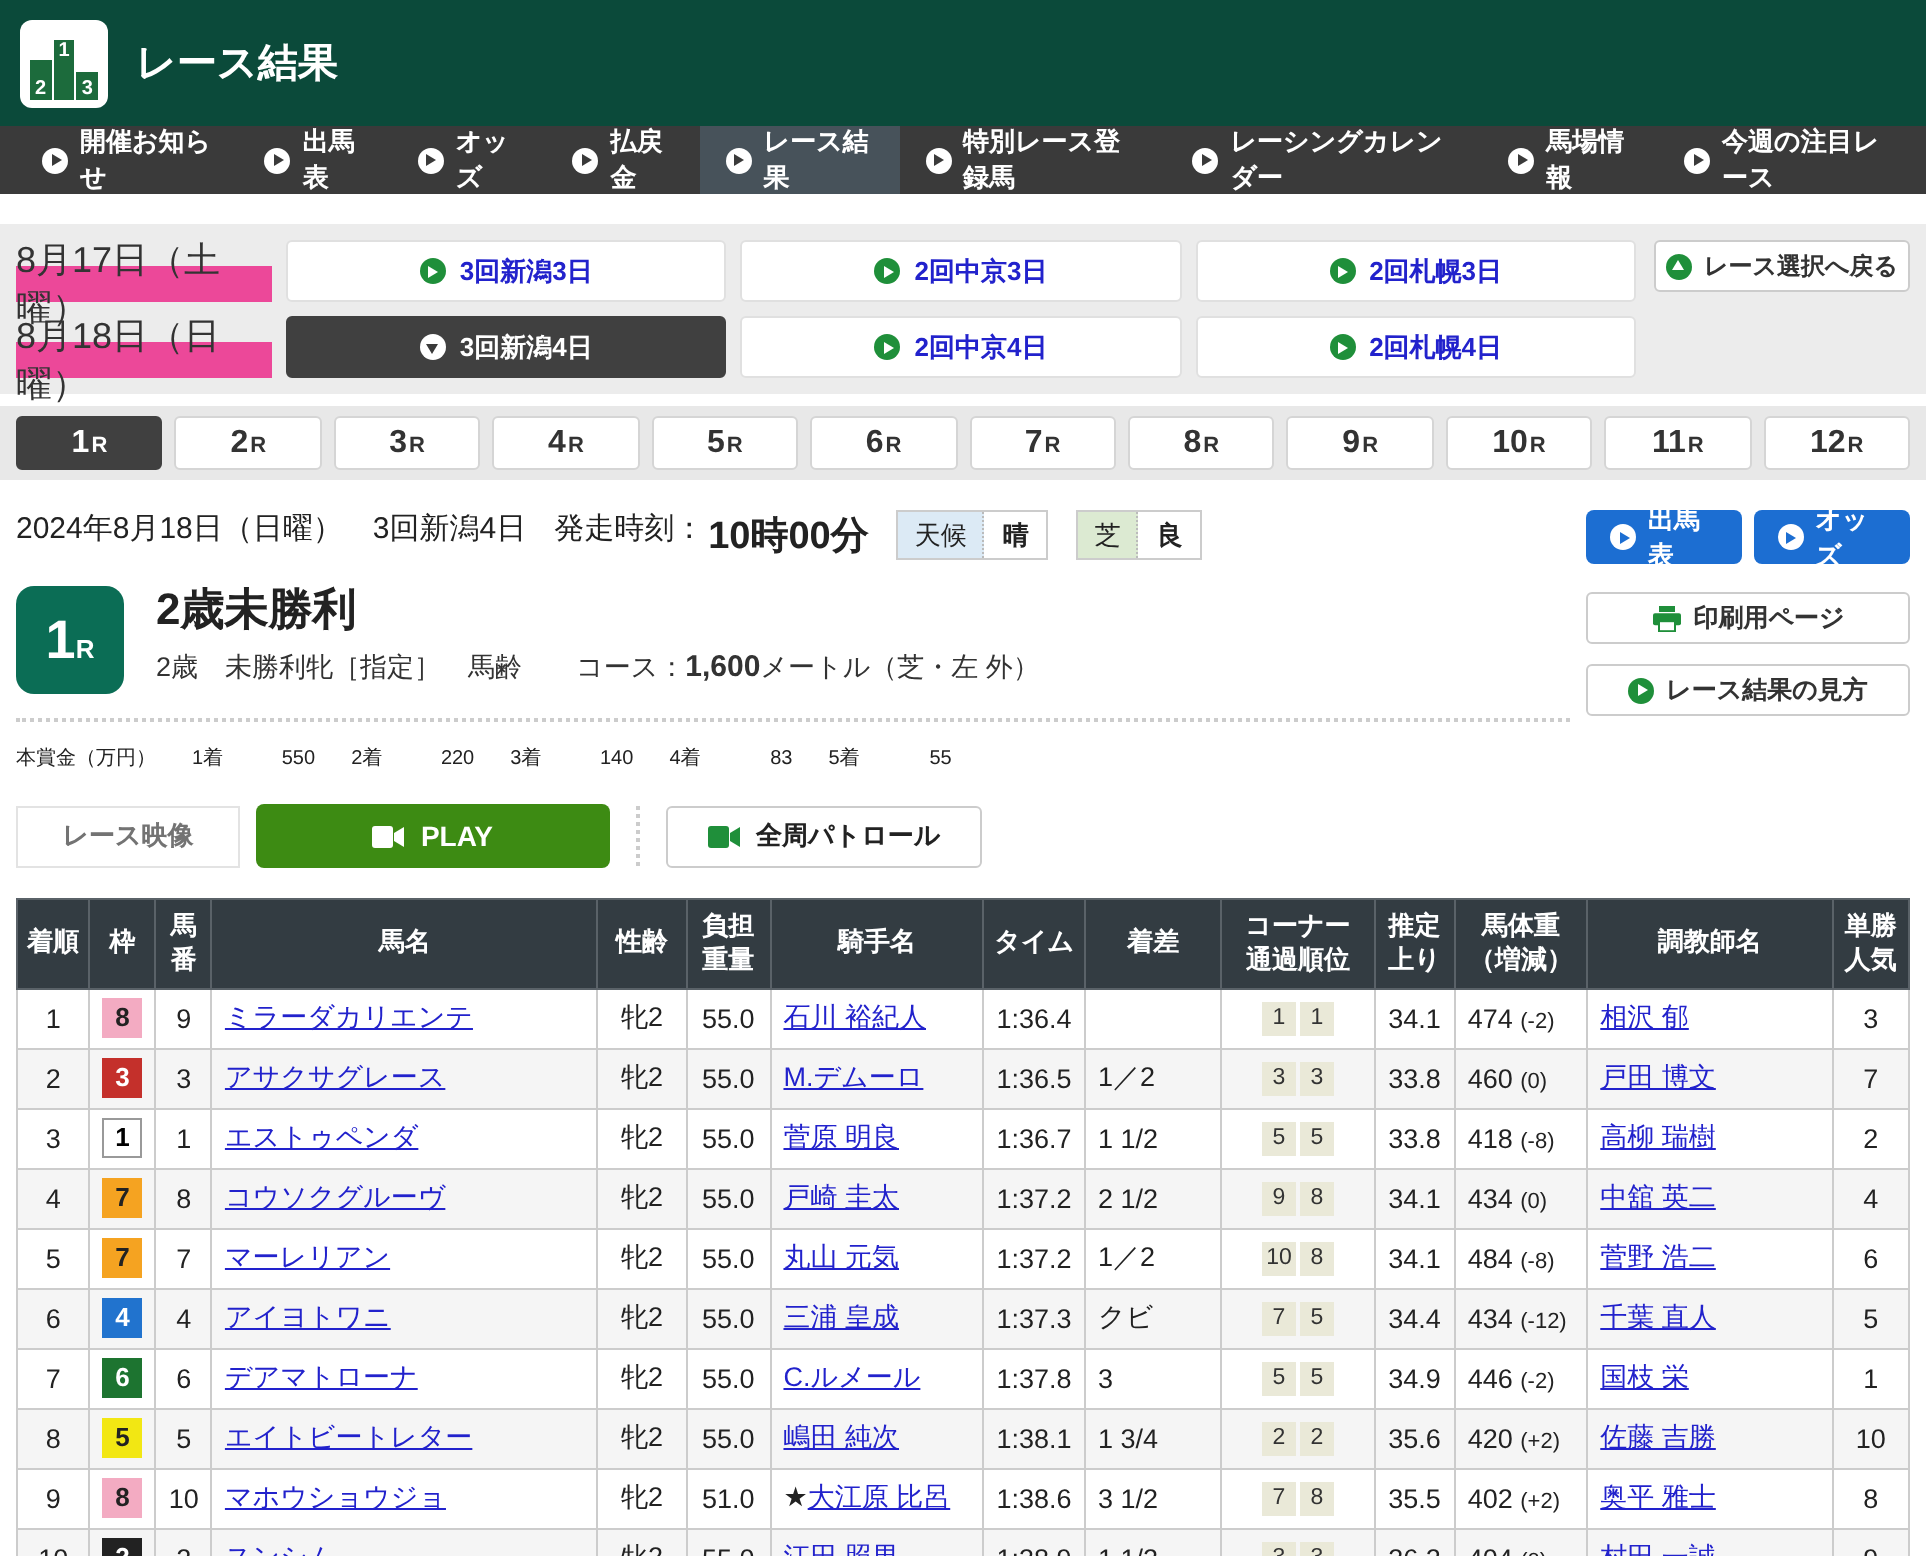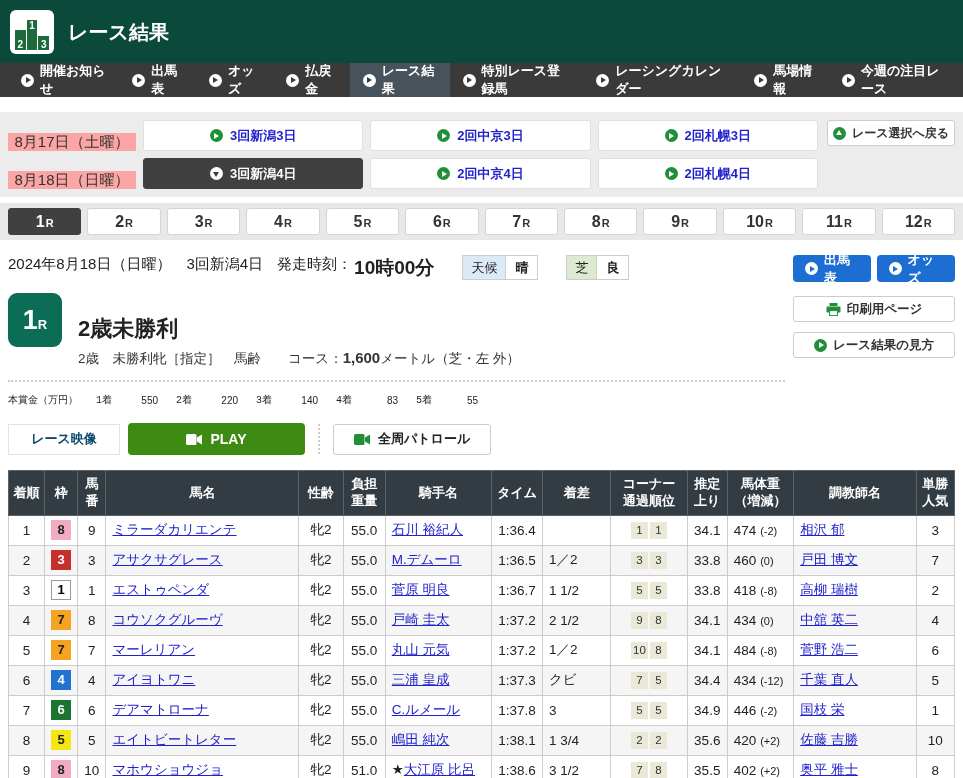--- a/index.html
+++ b/index.html
@@ -33,7 +33,7 @@
   .date-rows { flex:1; }
   .date-row { display:flex; gap:7px; height:31px; }
   .date-row + .date-row { margin-top:7px; }
-  .date-label { width:128px; background:#fca5a5; display:flex; align-items:center; justify-content:center; font-size:15px; color:#333; flex:none;margin-top:13px; }
+  .date-label { width:128px; background:#ec4899; display:flex; align-items:center; justify-content:center; font-size:18px; color:#333; flex:none;margin-top:13px; }
   .date-btn { flex:1; background:#fff; border:1px solid #e0e0e0; border-radius:3px; display:flex; align-items:center; justify-content:center; gap:7px; font-size:13px; font-weight:bold; color:#2222cc; cursor:pointer; }
   .date-btn.selected { background:#404040; border-color:#404040; color:#fff; }
   .back-col { width:128px; margin-left:9px; flex:none; }

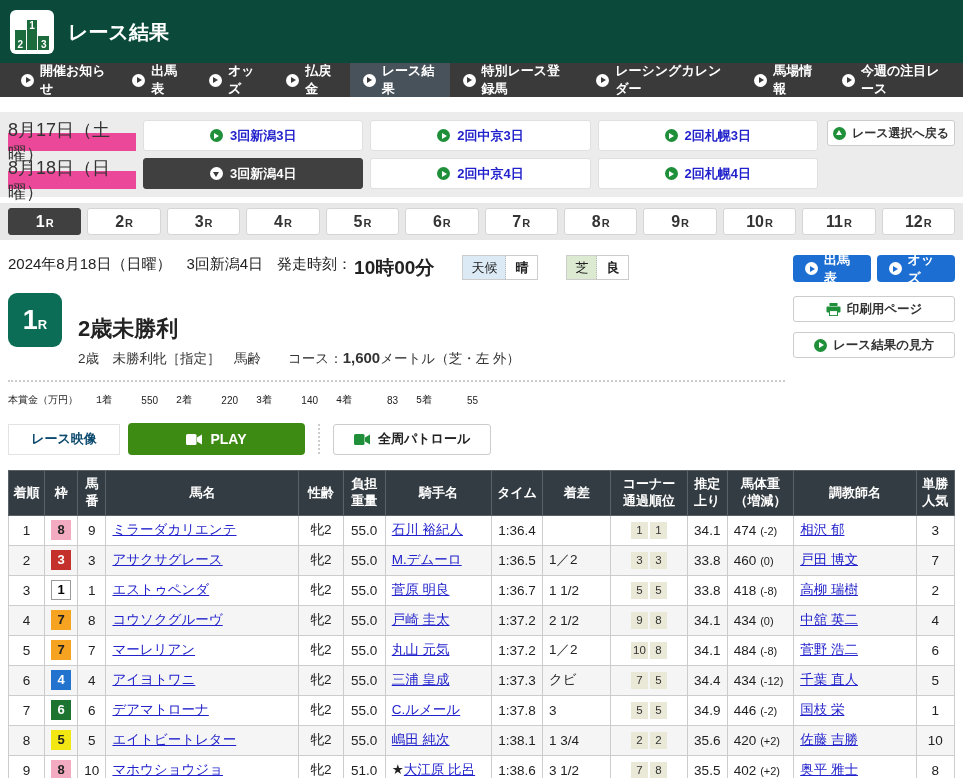--- a/index.html
+++ b/index.html
@@ -50,7 +50,7 @@
   .info-left { flex:1; }
   .info-line { display:flex; align-items:flex-start; font-size:15px; color:#222; }
   .start-time { font-size:19px; font-weight:bold; margin-left:2px; }
-  .badge { display:inline-flex; border:1px solid #ccc; height:25px; font-size:13px; margin-left:28px; align-items:stretch; }
+  .badge { display:inline-flex; border:1px solid #ccc; height:25px; font-size:13px; margin-left:14px; align-items:stretch; }
   .badge .b-label { display:flex; align-items:center; padding:0 8px; border-right:1px dotted #bbb; }
   .badge .b-value { display:flex; align-items:center; padding:0 9px; background:#fff; font-weight:bold; }
   .b-weather { background:#dceaf5; }

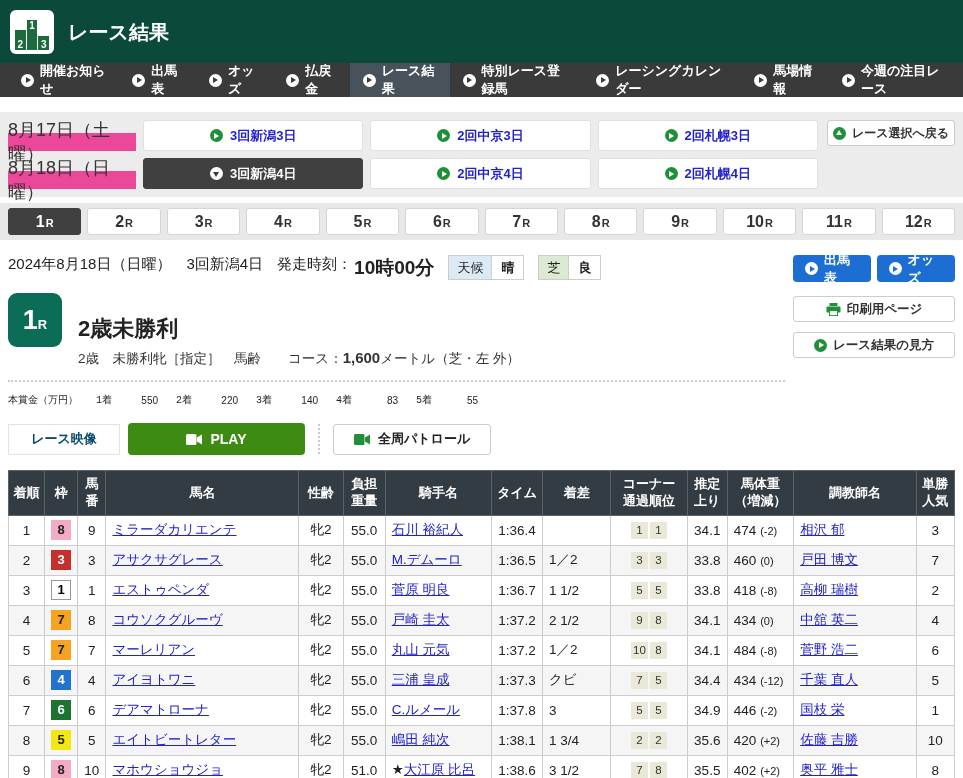--- a/index.html
+++ b/index.html
@@ -59,7 +59,7 @@
   .race-badge { width:54px; height:54px; background:#0b6d55; border-radius:9px; color:#fff; display:flex; align-items:center; justify-content:center; font-size:27px; font-weight:bold; flex:none; }
   .race-badge .r { font-size:13px; margin-top:8px; }
   .title-text { margin-left:16px; }
-  .race-name { font-size:22px; font-weight:bold; color:#222; line-height:1.1;margin-top:24px; }
+  .race-name { font-size:22px; font-weight:bold; color:#222; line-height:1.1; }
   .race-cond { font-size:13.5px; color:#333; margin-top:8px; }
   .race-cond .dist { font-size:15px; font-weight:bold; }
   .dotted-sep { border-bottom:2px dotted #ccc; margin-top:12px; }

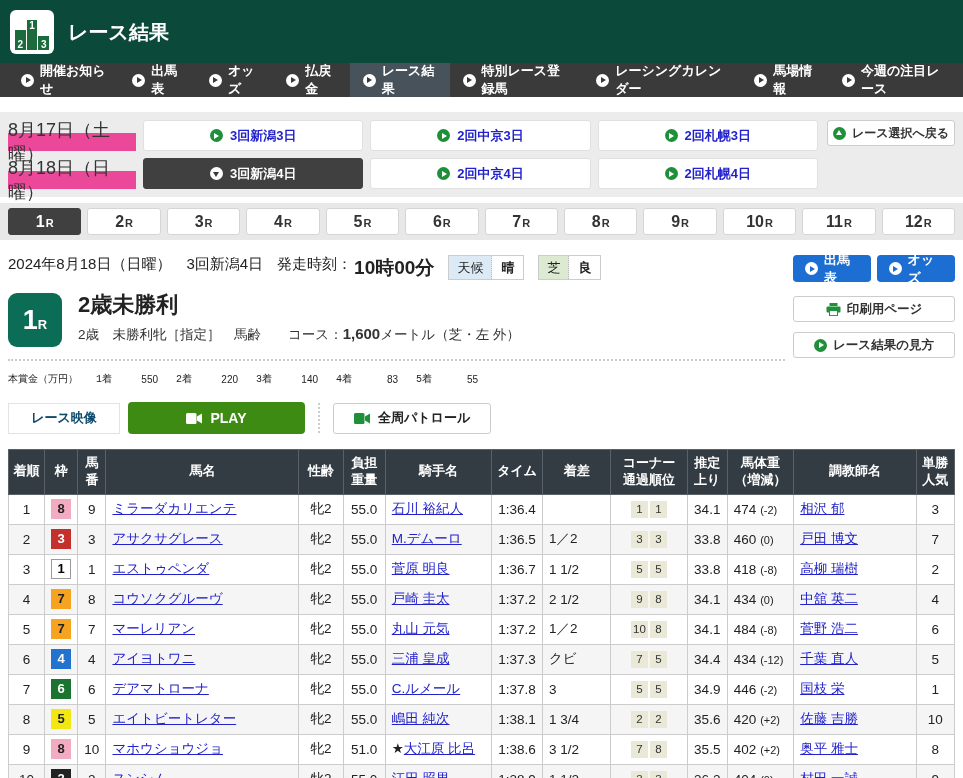--- a/index.html
+++ b/index.html
@@ -64,7 +64,7 @@
   .race-cond .dist { font-size:15px; font-weight:bold; }
   .dotted-sep { border-bottom:2px dotted #ccc; margin-top:12px; }
   .prize-row { display:flex; align-items:center; font-size:10px; color:#222; margin-top:11px; }
-  .p-place { margin-left:18px;font-family:Liberation Mono, monospace; }
+  .p-place { margin-left:18px; }
   .p-amt { min-width:46px; text-align:right; }
   
   .info-right { width:162px; flex:none; margin-left:8px; }

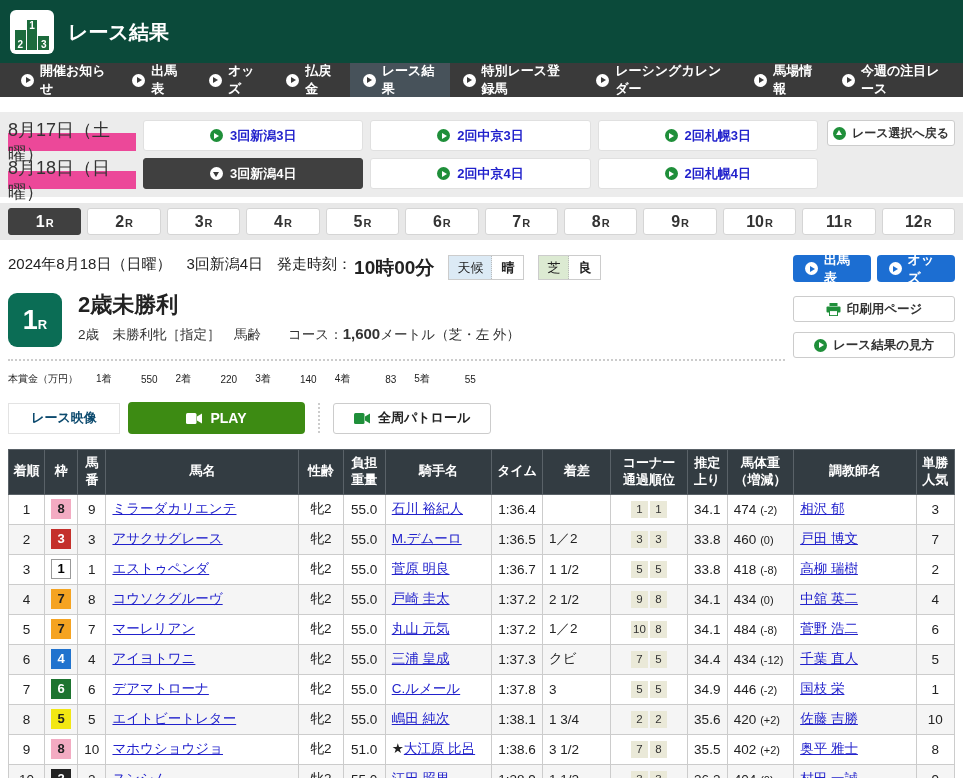--- a/index.html
+++ b/index.html
@@ -74,7 +74,7 @@
   .white-btn.first { margin-top:14px; }
   
   .video-row { display:flex; align-items:center; margin-top:16px; gap:8px; }
-  .video-label { width:112px; height:31px; background:#fff; border:1px solid #e3e3e3; display:flex; align-items:center; justify-content:center; font-size:13px; font-weight:bold; color:#0c4a6e; flex:none; }
+  .video-label { width:112px; height:31px; background:#fff; border:1px solid #e3e3e3; display:flex; align-items:center; justify-content:center; font-size:13px; font-weight:bold; color:#737373; flex:none; }
   .play-btn { width:177px; height:32px; background:#3d8b13; border-radius:4px; color:#fff; font-weight:bold; font-size:14px; display:flex; align-items:center; justify-content:center; gap:8px; cursor:pointer; }
   .vdivider { border-left:2px dotted #ccc; height:30px; margin:0 5px; }
   .video-btn { height:31px; padding:0 20px; background:#fff; border:1px solid #ccc; border-radius:3px; display:flex; align-items:center; gap:8px; font-size:13px; font-weight:bold; color:#222; cursor:pointer; }

